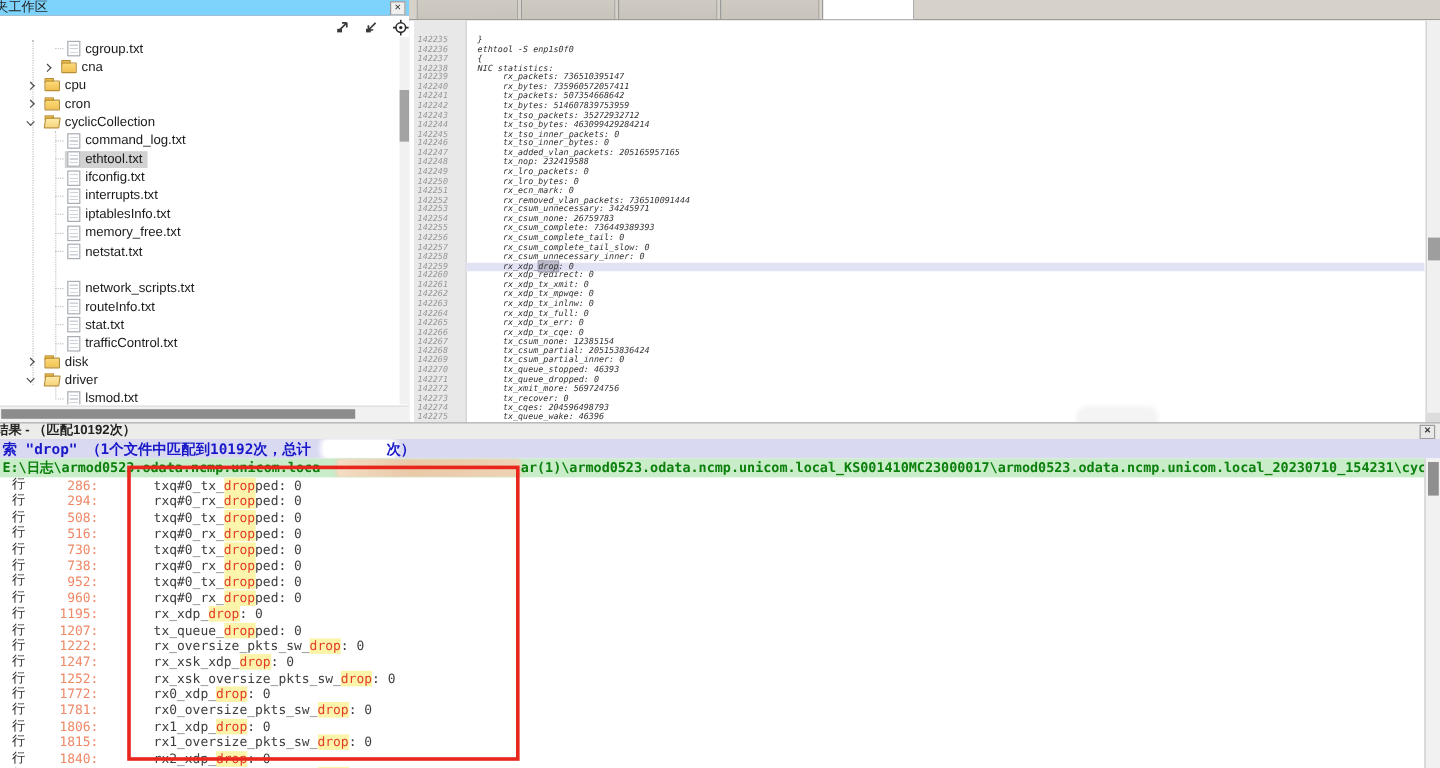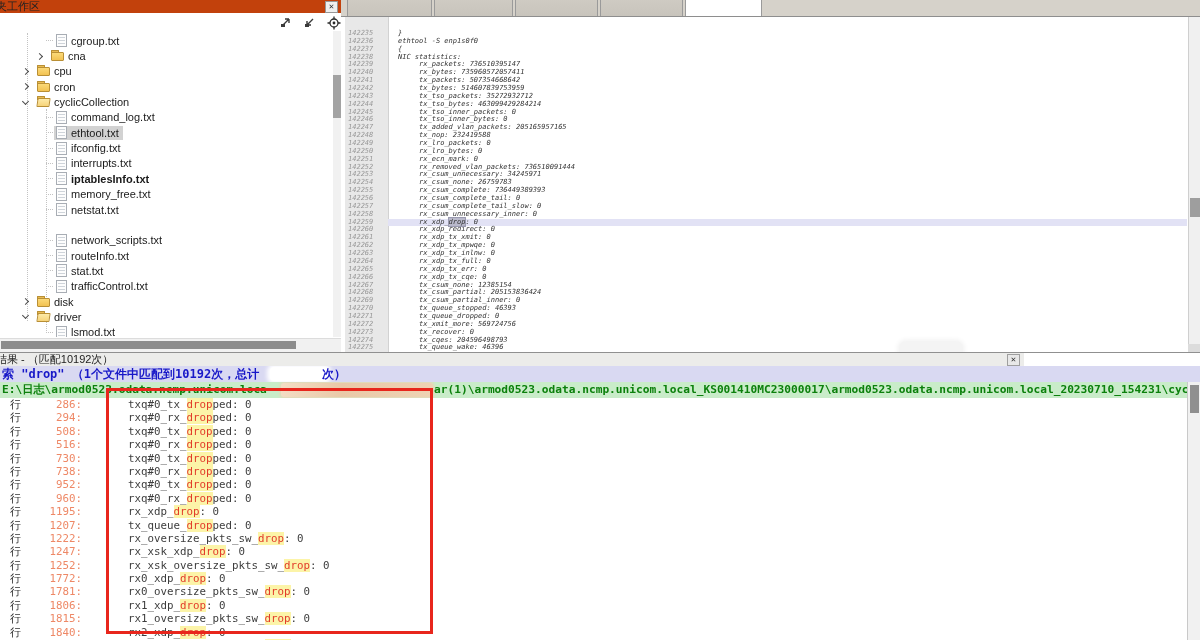--- a/index.html
+++ b/index.html
@@ -7,7 +7,7 @@
   .abs{position:absolute;}
   
   #left-panel{left:0;top:0;width:341px;height:352px;background:#fff;border-right:1px solid #b5b5b5;}
-  #ws-titlebar{left:0;top:0;width:341px;height:13px;background:#c2410c;border-bottom:6px solid #404040;overflow:hidden;}
+  #ws-titlebar{left:0;top:0;width:341px;height:13px;background:#7dd3fc;border-bottom:6px solid #404040;overflow:hidden;}
   #ws-title{position:absolute;left:-4px;top:0;font-size:11px;line-height:13px;color:#222;white-space:nowrap;}
   #ws-close{position:absolute;right:3px;top:1px;width:11px;height:10px;background:#efefef;border:1px solid #979797;
     font-size:7px;line-height:9px;text-align:center;color:#333;}

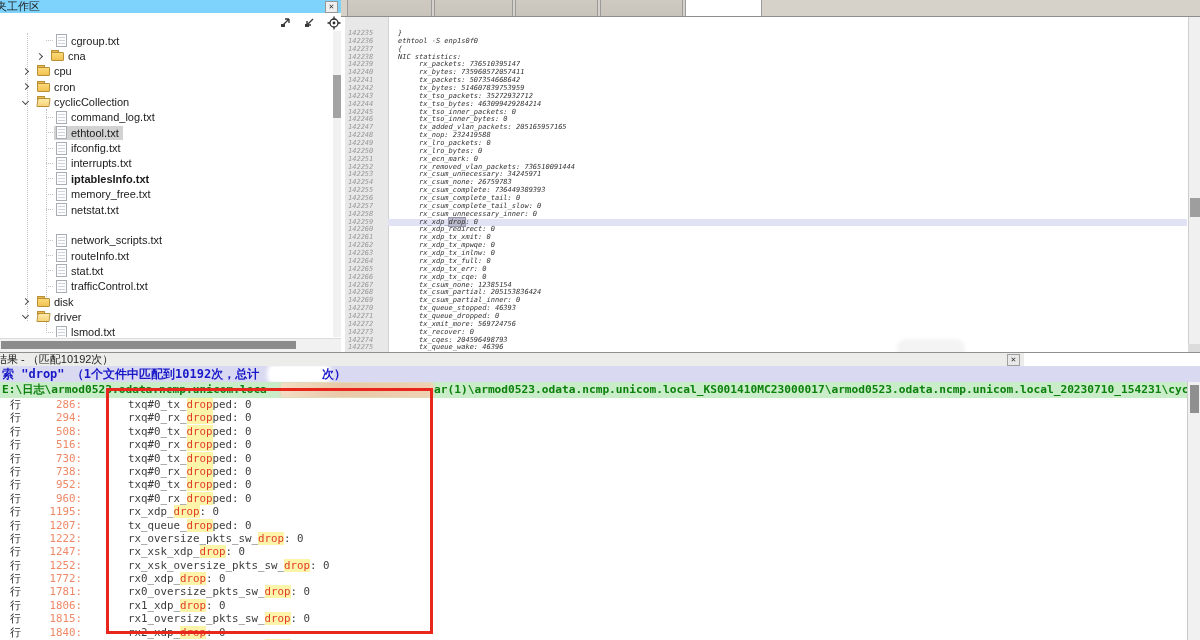--- a/index.html
+++ b/index.html
@@ -192,7 +192,7 @@
           <span>interrupts.txt</span>
         </span>
       </div>
-      <div class="trow d2" style="top: 140.15px; font-weight: bold;">
+      <div class="trow d2" style="top: 140.15px;">
         <span class="stub"></span>
         <span class="inner">
           <span class="ficon"></span>

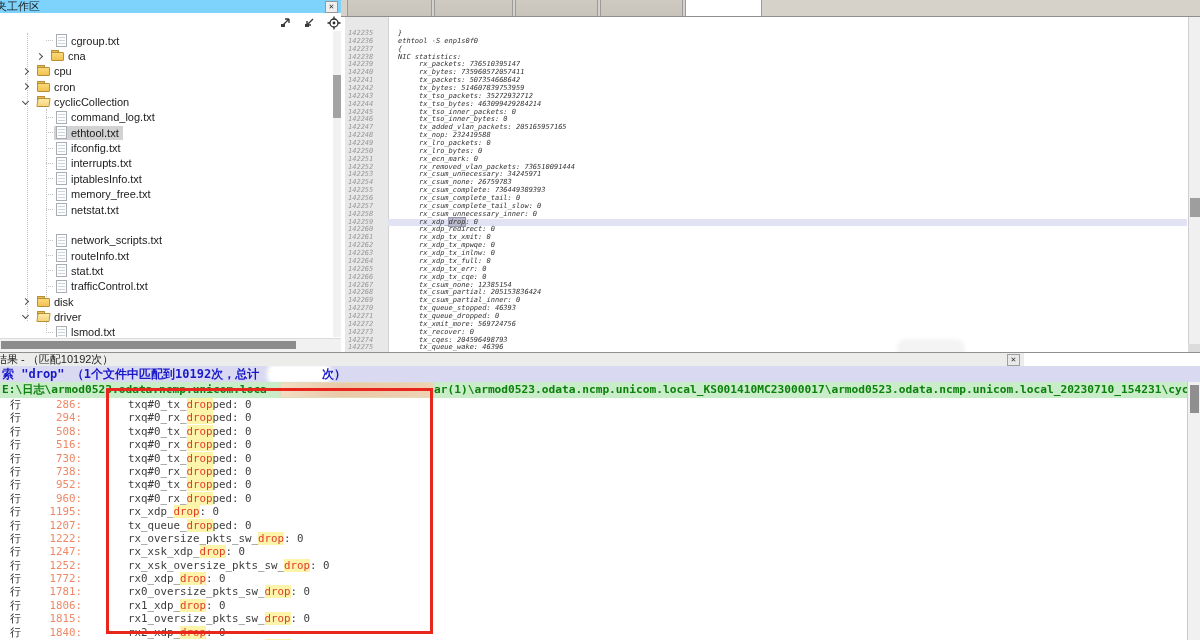--- a/index.html
+++ b/index.html
@@ -67,7 +67,7 @@
   #ed-corner{left:1188px;top:344px;width:12px;height:8px;background:#dcdcdc;}
   
   #dock{left:0;top:352px;width:1200px;height:288px;background:#fff;border-top:1px solid #909090;}
-  #dock-header{position:absolute;left:0;top:0;width:1024px;height:13px;background:#ececea;border-bottom:1px solid #d0d0d0;overflow:hidden;}
+  #dock-header{position:absolute;left:0;top:0;width:1200px;height:13px;background:#ececea;border-bottom:1px solid #d0d0d0;overflow:hidden;font-weight:bold;}
   #dock-title{position:absolute;left:-4px;top:0;font-size:11px;line-height:13px;color:#222;white-space:nowrap;}
   #dock-close{position:absolute;right:4px;top:1px;width:11px;height:10px;background:#e8e8e8;border:1px solid #9f9f9f;
     font-size:7px;line-height:9px;text-align:center;color:#333;}

